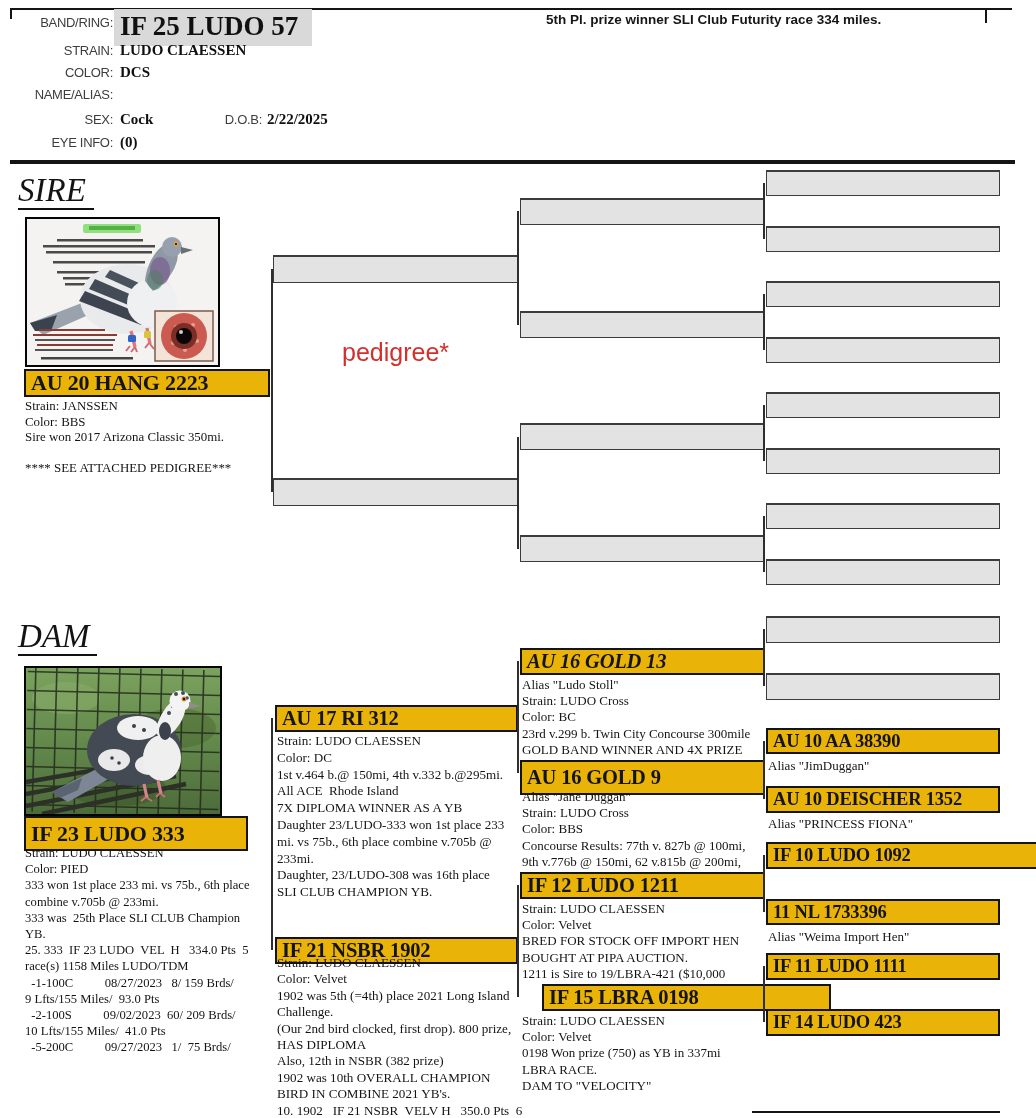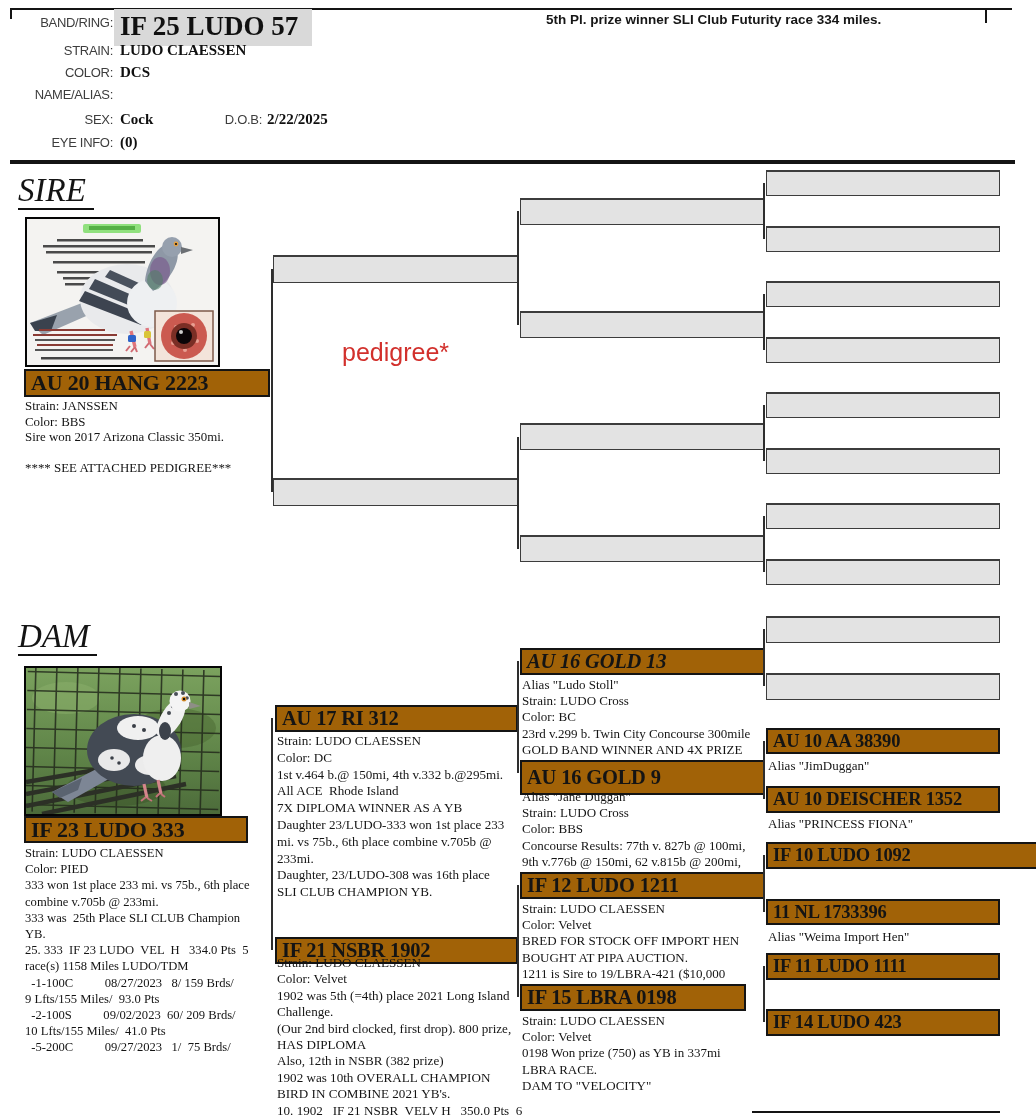--- a/index.html
+++ b/index.html
@@ -16,7 +16,7 @@
   .heading{position:absolute;font-style:italic;font-size:33px;line-height:36px;
            border-bottom:2.5px solid #111;padding-right:8px;}
   .photo{position:absolute;border:2px solid #050505;box-sizing:border-box;background:#fff;}
-  .bandbox{position:absolute;background:#a16207;border:2px solid #141414;box-sizing:border-box;
+  .bandbox{position:absolute;background:#eab308;border:2px solid #141414;box-sizing:border-box;
            display:flex;align-items:center;padding-left:5px;font-weight:bold;
            white-space:nowrap;letter-spacing:-.2px;}
   .t22{font-size:22px;} .t21{font-size:20.5px;} .t18{font-size:18.5px;}

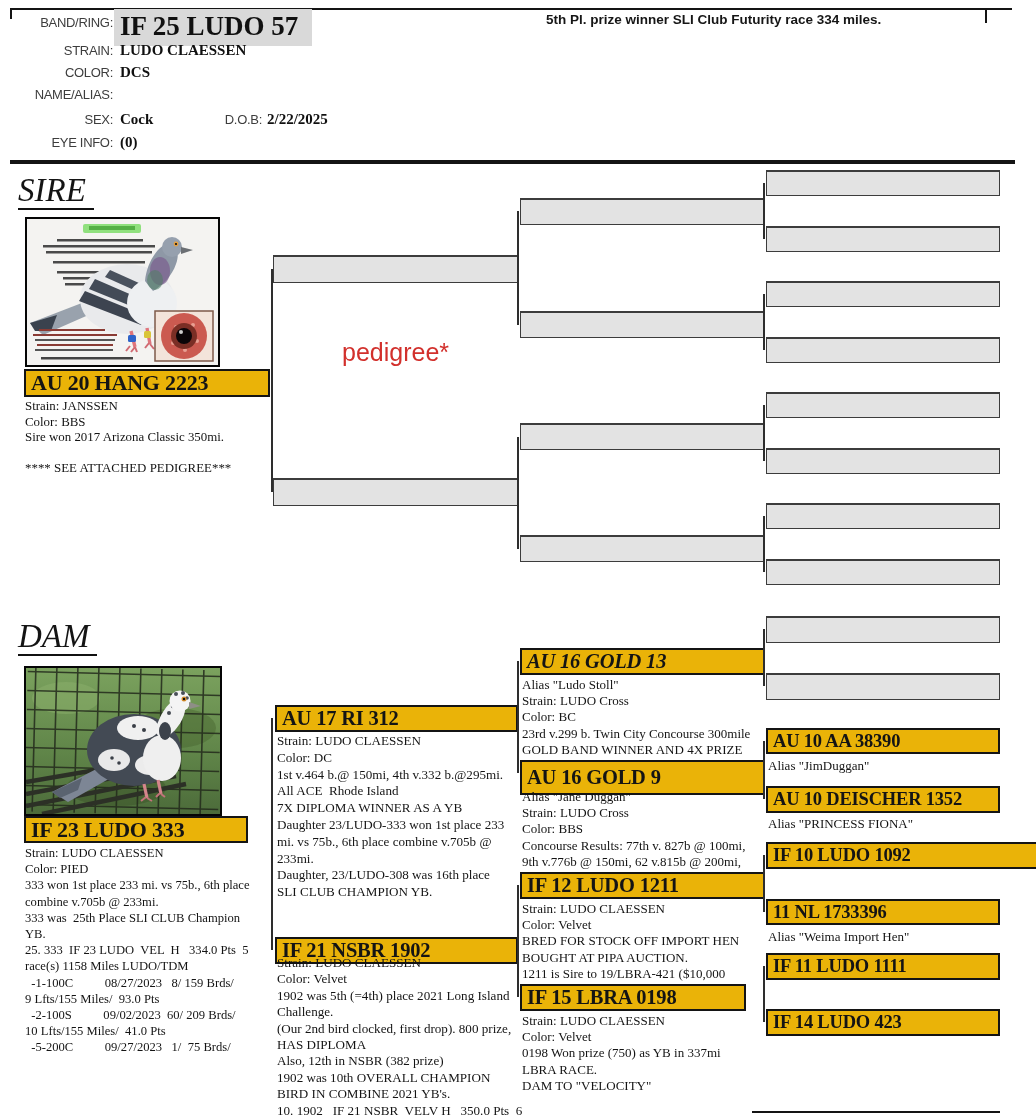--- a/index.html
+++ b/index.html
@@ -219,7 +219,7 @@
     </g>
   </svg>
 
-  <div class="bandbox t22" style="left:24px;top:816px;width:224px;height:27px;font-family:Liberation Serif, serif;">
+  <div class="bandbox t22" style="left:24px;top:816px;width:224px;height:35px;font-family:Liberation Serif, serif;">
     <span>IF 23 LUDO 333</span>
   </div>
   <div class="blk dam-d" style="left:25px;top:846px;">

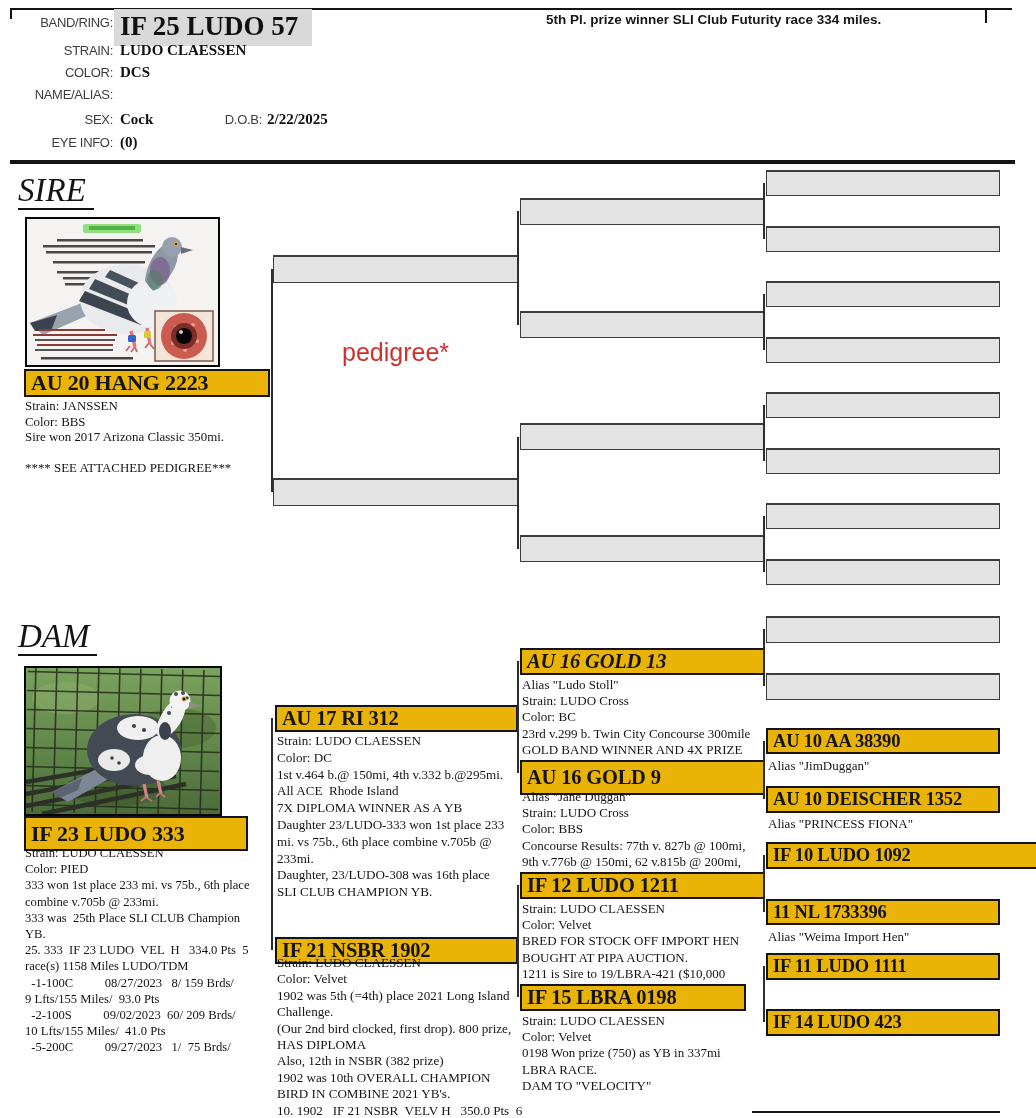--- a/index.html
+++ b/index.html
@@ -303,7 +303,7 @@
     <div class="ln">1211 is Sire to 19/LBRA-421 ($10,000</div>
   </div>
 
-  <div class="bandbox t21" style="left:520px;top:984px;width:226px;height:27px;">
+  <div class="bandbox t21" style="left:542px;top:984px;width:289px;height:27px;">
     <span>IF 15 LBRA 0198</span>
   </div>
   <div class="blk c3" style="left:522px;top:1013px;">

